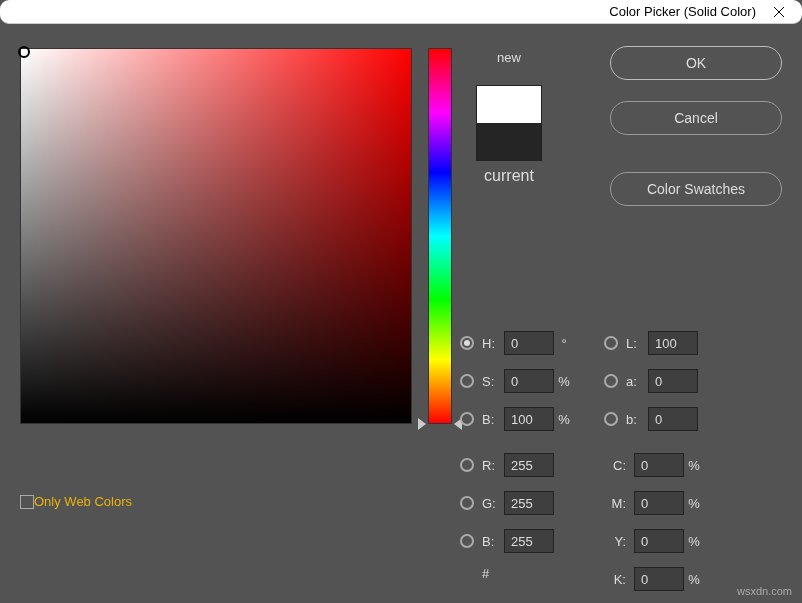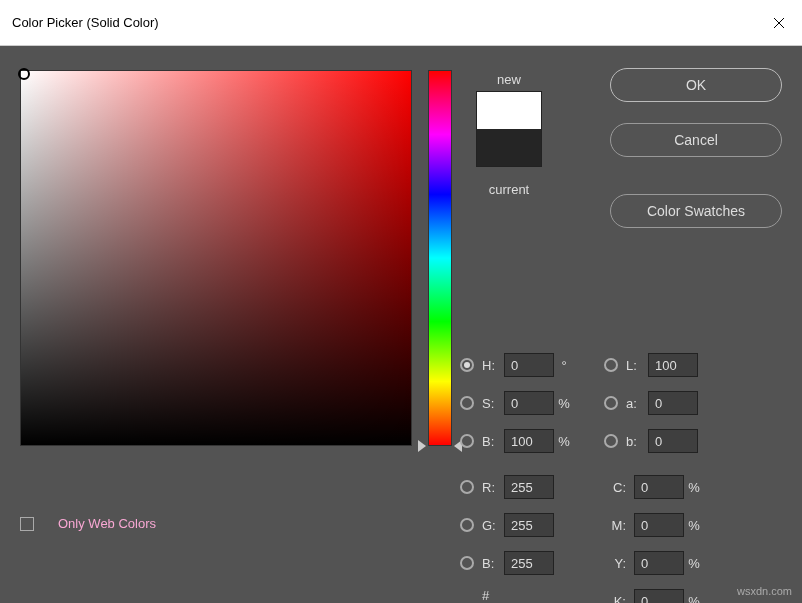--- a/index.html
+++ b/index.html
@@ -5,7 +5,7 @@
     * { box-sizing: border-box; margin: 0; padding: 0; font-family: 'Segoe UI', Tahoma, sans-serif; }
     body { background: #535353; width: 802px; height: 603px; overflow: hidden; }
     
-    .titlebar { background: #fff; height: 46px; display: flex; align-items: center; justify-content: space-between; padding: 0 0 0 12px; border-bottom: 1px solid #ccc; }
+    .titlebar { background: #fff; height: 24px; display: flex; align-items: center; justify-content: flex-end; padding: 0 0 0 12px; border-bottom: 1px solid #ccc; border-radius: 9px; }
     .titlebar-text { font-size: 13px; color: #000; }
     .close-btn { width: 46px; height: 32px; display: flex; align-items: center; justify-content: center; cursor: default; }
     .close-btn svg { width: 10px; height: 10px; }

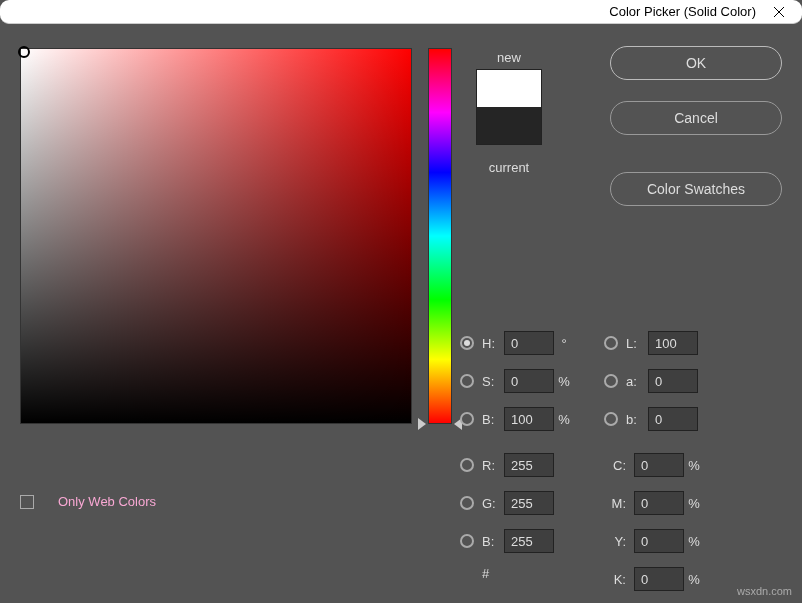--- a/index.html
+++ b/index.html
@@ -25,7 +25,7 @@
     .hue-arrows::after { border-right: 8px solid #ccc; }
     
     .preview-col { display: flex; flex-direction: column; align-items: center; margin-left: 8px; padding-top: 2px; }
-    .preview-label { font-size: 13px; color: #ddd; margin-bottom: 4px; }
+    .preview-label { font-size: 13px; color: #ddd; margin-bottom: 20px; }
     .swatch-box { width: 66px; height: 76px; border: 1px solid #222; display: flex; flex-direction: column; }
     .swatch-new { flex:1; background: #fff; }
     .swatch-current { flex:1; background: #252525; }

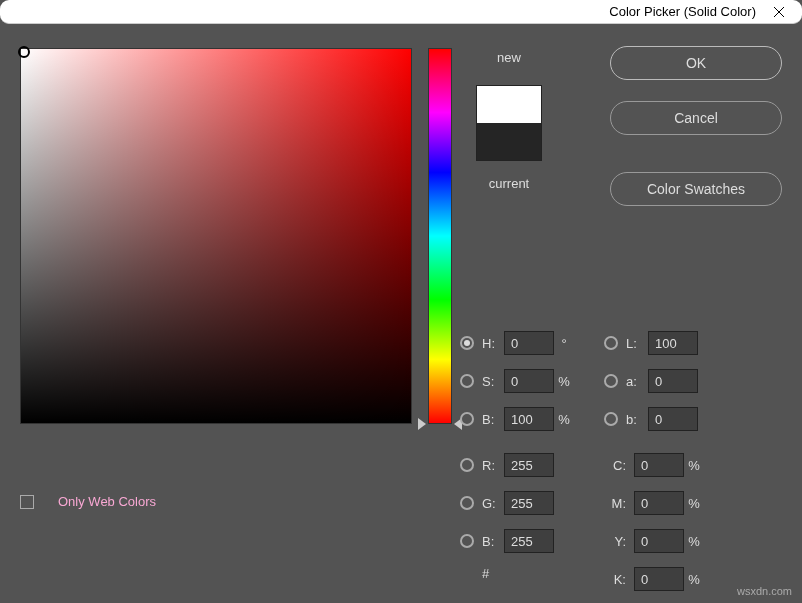--- a/index.html
+++ b/index.html
@@ -29,7 +29,7 @@
     .swatch-box { width: 66px; height: 76px; border: 1px solid #222; display: flex; flex-direction: column; }
     .swatch-new { flex:1; background: #fff; }
     .swatch-current { flex:1; background: #252525; }
-    .current-label { margin-top: 15px; font-size: 13px; color: #ddd; }
+    .current-label { margin-top: 6px; font-size: 16px; color: #ddd; }
     
     .buttons-col { position: absolute; top: 22px; right: 20px; width: 172px; display: flex; flex-direction: column; gap: 21px; }
     .btn { height: 34px; border-radius: 17px; border: 1px solid #999; background: transparent; color: #ddd; font-size: 14px; cursor: default; display:flex; align-items:center; justify-content:center; }

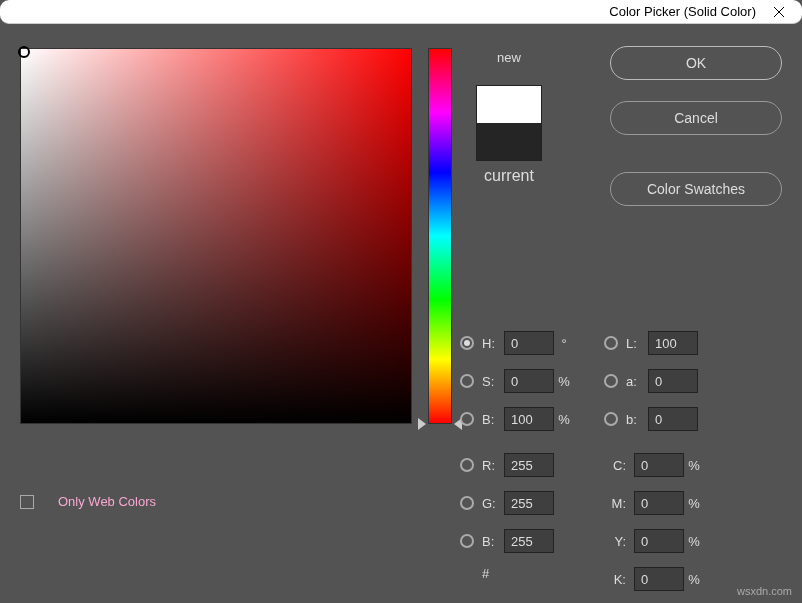--- a/index.html
+++ b/index.html
@@ -51,7 +51,7 @@
     .hex-input { width: 88px; height: 24px; background:#3f3f3f; border:2px solid #1473e6; color:#fff; font-size:13px; padding:2px 6px; }
     .hex-input::selection { background:#1473e6; }
     
-    .webcolors { position:absolute; left: 20px; top: 470px; display:flex; align-items:center; gap:24px; color:#f9a8d4; }
+    .webcolors { position:absolute; left: 20px; top: 470px; display:flex; align-items:center; gap:0; color:#eab308; }
     .checkbox { width:14px; height:14px; border:1px solid #aaa; background:transparent; }
     
     .watermark { position:absolute; bottom:6px; right:10px; font-size:11px; color:#aaa; }

